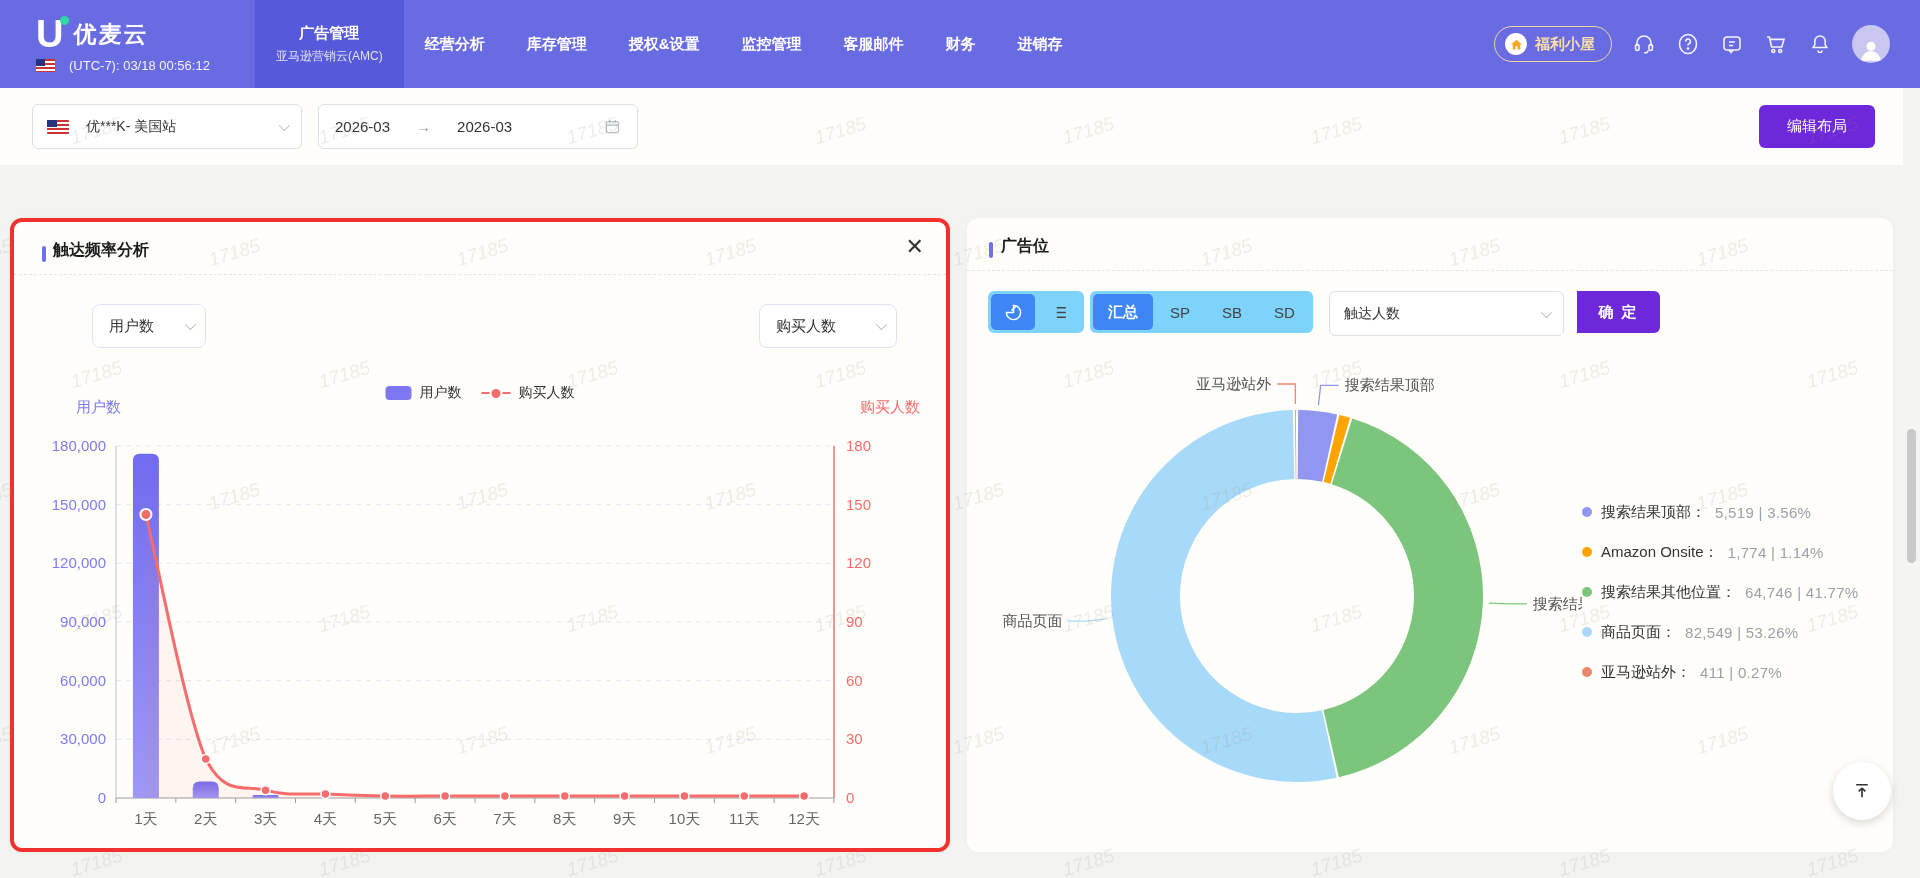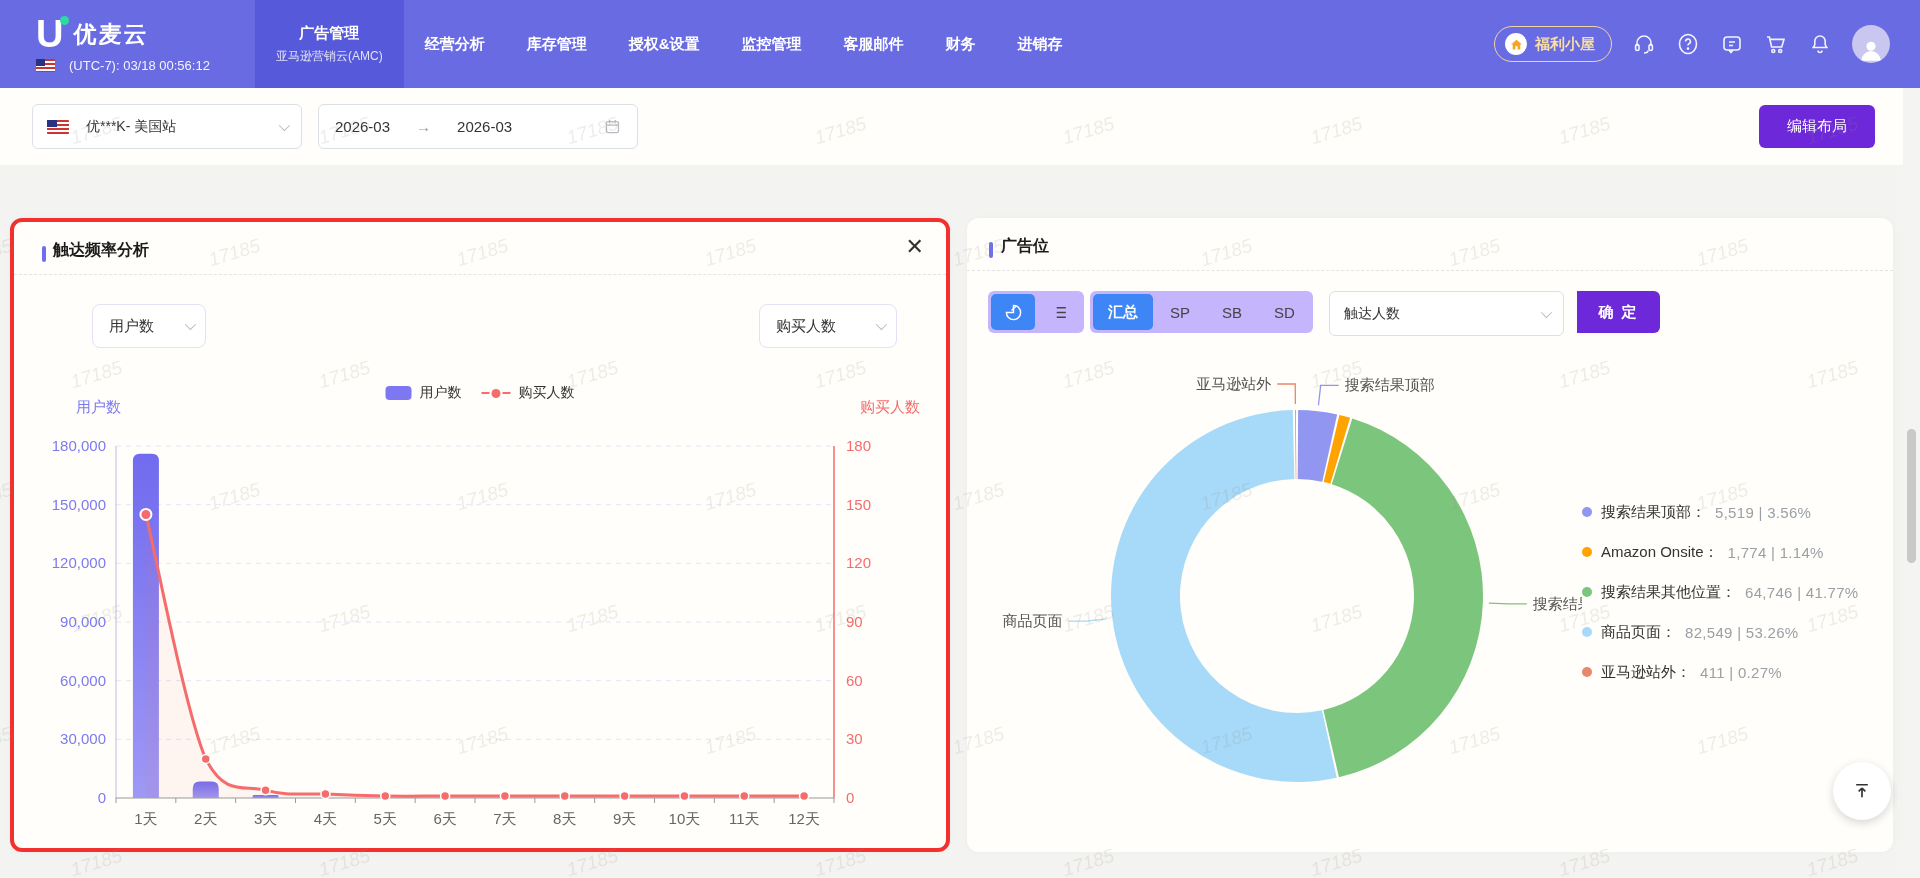--- a/index.html
+++ b/index.html
@@ -62,7 +62,7 @@
   #freq-svg { position:absolute; left:30px; top:208px; }
 
   
-  .ctl-group { position:absolute; top:73px; background:#c4b5fd; border-radius:6px; padding:3px; display:flex; gap:2px; height:42px; }
+  .ctl-group { position:absolute; top:73px; background:#7dd3fc; border-radius:6px; padding:3px; display:flex; gap:2px; height:42px; }
   .ctl-btn { border:none; background:transparent; border-radius:5px; display:flex; align-items:center; justify-content:center; cursor:pointer; font-size:15px; color:#444; font-family:inherit; }
   .ctl-btn.icon { width:44px; }
   .ctl-btn.seg { padding:0 15px; }

